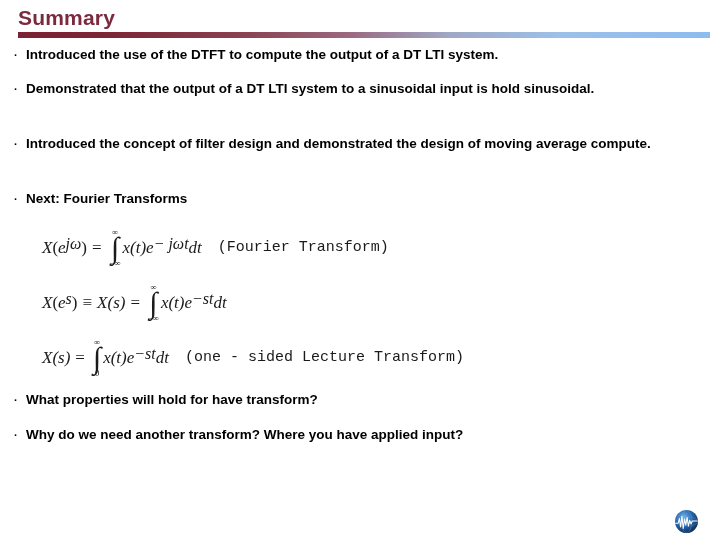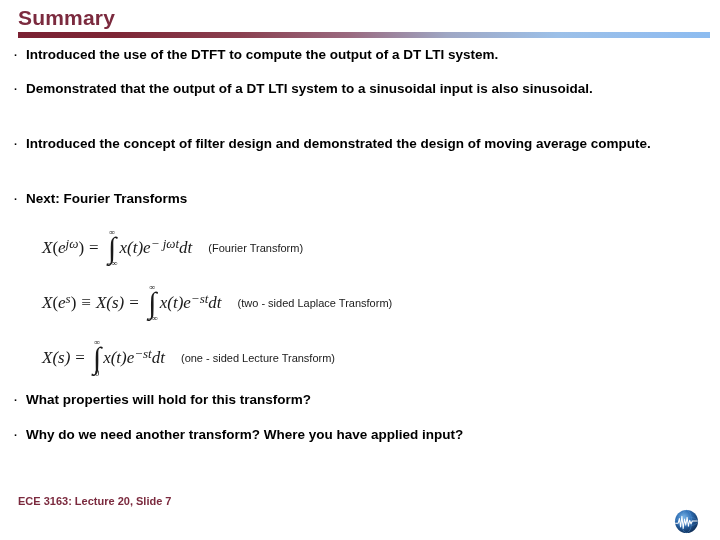--- a/index.html
+++ b/index.html
@@ -174,7 +174,7 @@
 
   <div class="bullet" id="b1">
     <span class="dot">·</span>
-    <span class="btext">Demonstrated that the output of a DT LTI system to a sinusoidal input is also sinusoidal.</span>
+    <span class="btext">Demonstrated that the output of a DT LTI system to a sinusoidal input is hold sinusoidal.</span>
   </div>
 
   <div class="bullet" id="b2">

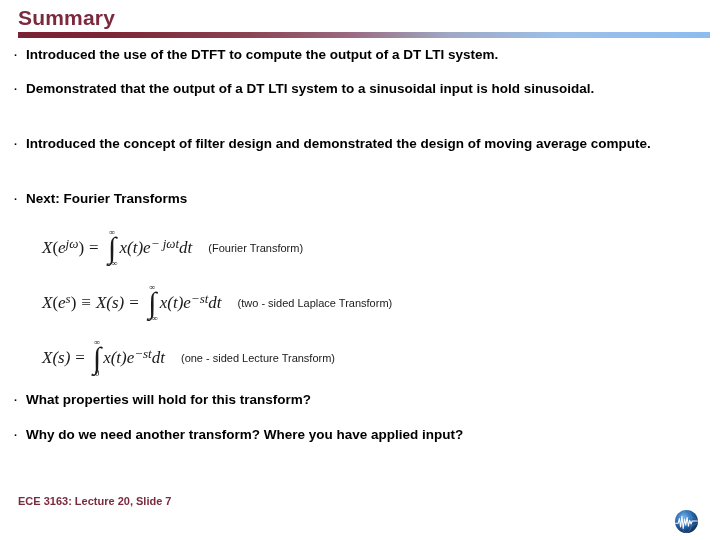--- a/index.html
+++ b/index.html
@@ -105,7 +105,7 @@
     font-style: normal;
   }
   .sup {
-    font-size: 13px;
+    font-size: 16px;
     vertical-align: super;
     font-style: italic;
     position: relative;

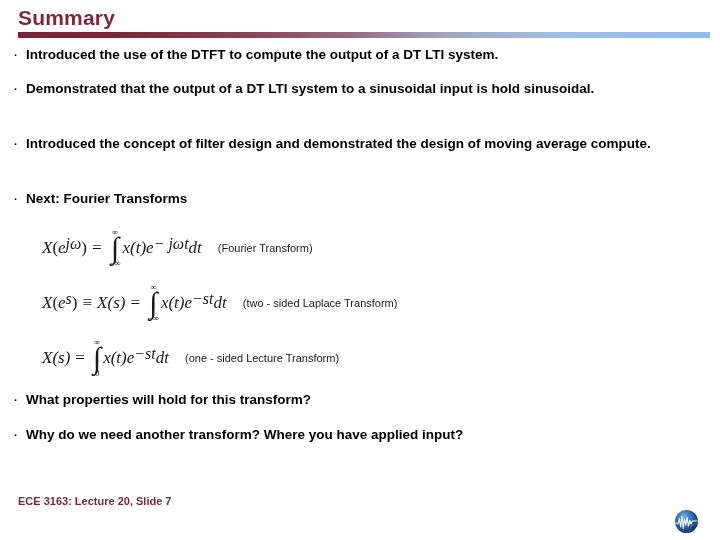--- a/index.html
+++ b/index.html
@@ -136,9 +136,9 @@
   }
   .caption {
     font-style: normal;
-    font-size: 11px;
+    font-size: 15px;
     margin-left: 16px;
-    font-family: Liberation Sans, sans-serif;
+    font-family: Liberation Mono, monospace;
   }
 
   

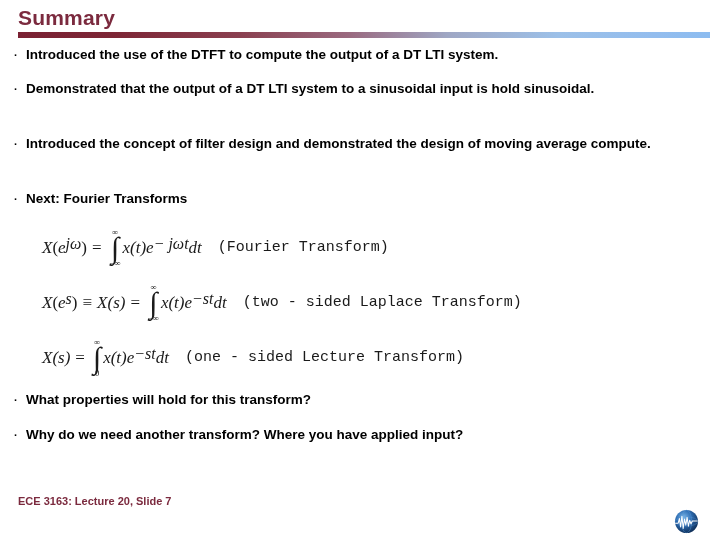--- a/index.html
+++ b/index.html
@@ -225,7 +225,6 @@
       <span>x(t)e</span>
         <span class="sup">−st</span>
       <span>dt</span>
-      <span class="caption">(two - sided Laplace Transform)</span>
     </span>
   </div>
 

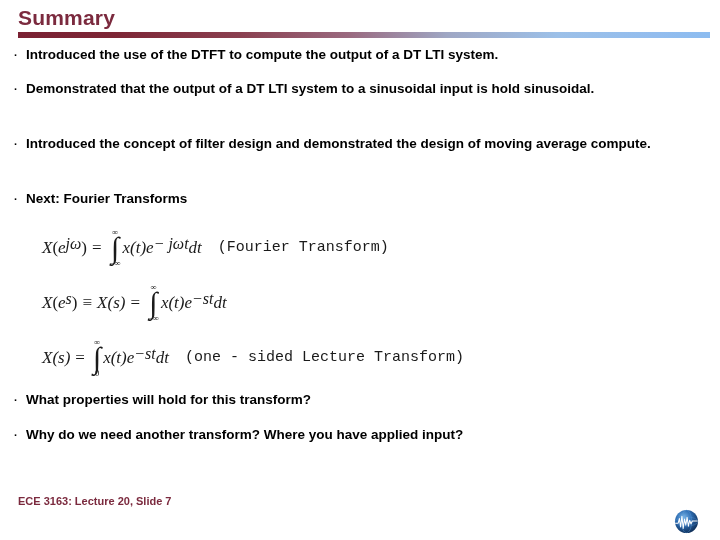--- a/index.html
+++ b/index.html
@@ -246,7 +246,7 @@
 
   <div class="bullet" id="b4">
     <span class="dot">·</span>
-    <span class="btext">What properties will hold for this transform?</span>
+    <span class="btext">What properties will hold for have transform?</span>
   </div>
 
   <div class="bullet" id="b5">

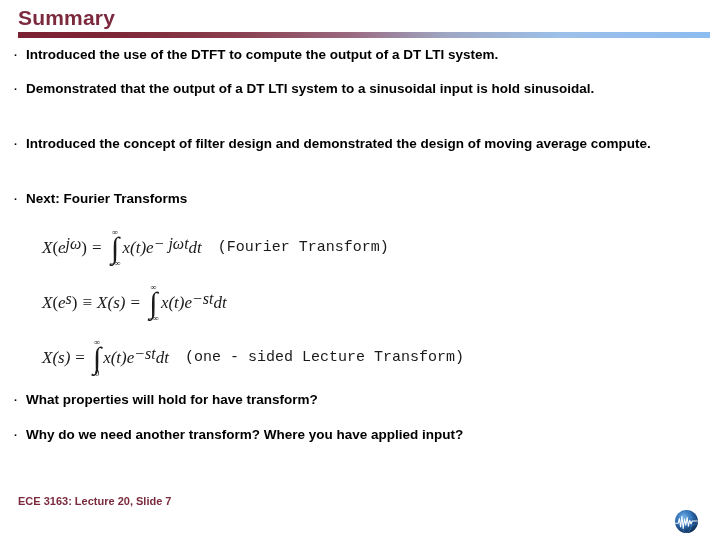--- a/index.html
+++ b/index.html
@@ -254,7 +254,6 @@
     <span class="btext">Why do we need another transform? Where you have applied input?</span>
   </div>
 
-  <div class="footer">ECE 3163: Lecture 20, Slide 7</div>
 
   <div class="logo">
     <svg width="27" height="27" viewBox="0 0 27 27" aria-hidden="true">

